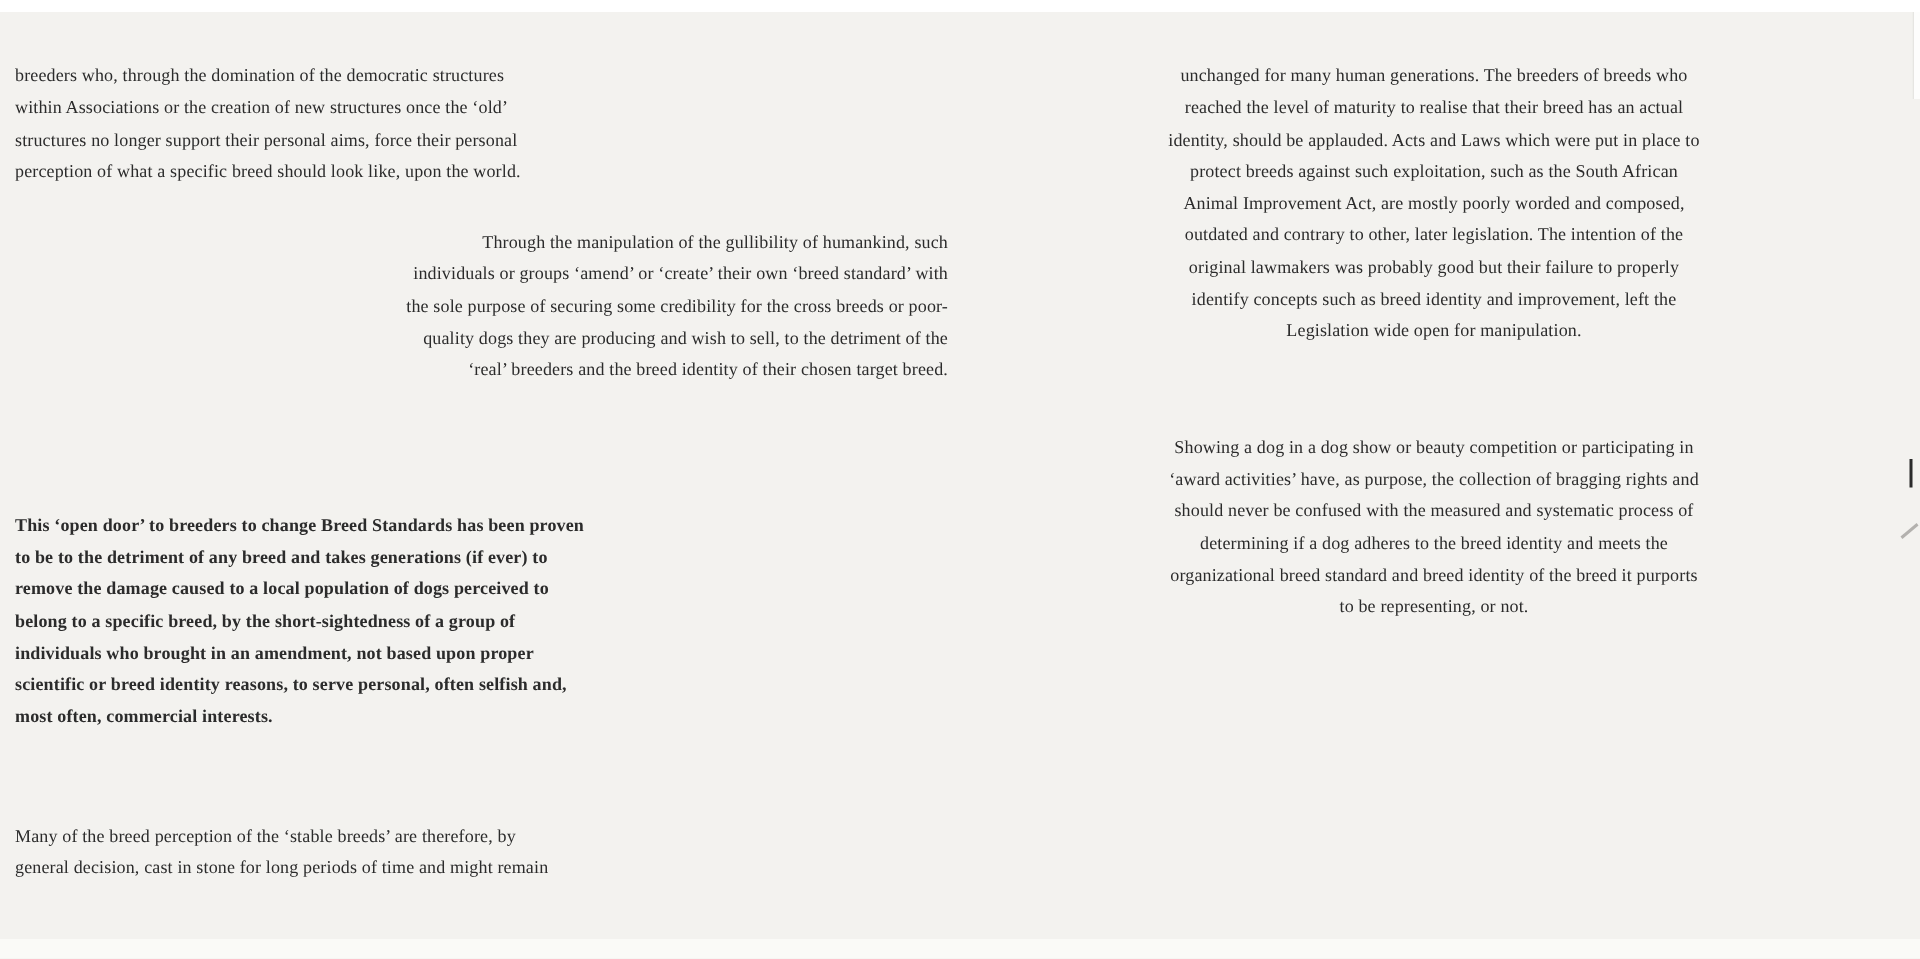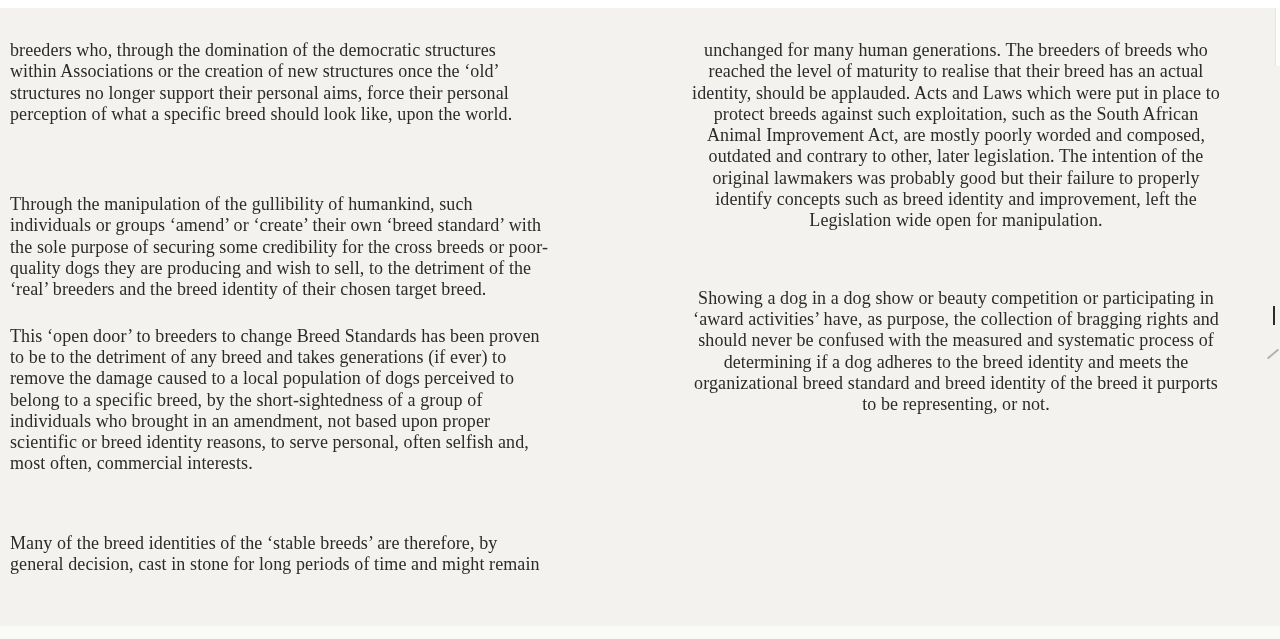--- a/index.html
+++ b/index.html
@@ -30,7 +30,7 @@
     position: absolute;
     top: 40px;
     color: #2b2b2b;
-    font-size: 18px;
+    font-size: 12px;
     line-height: 21.3px;
     letter-spacing: 0.1px;
   }

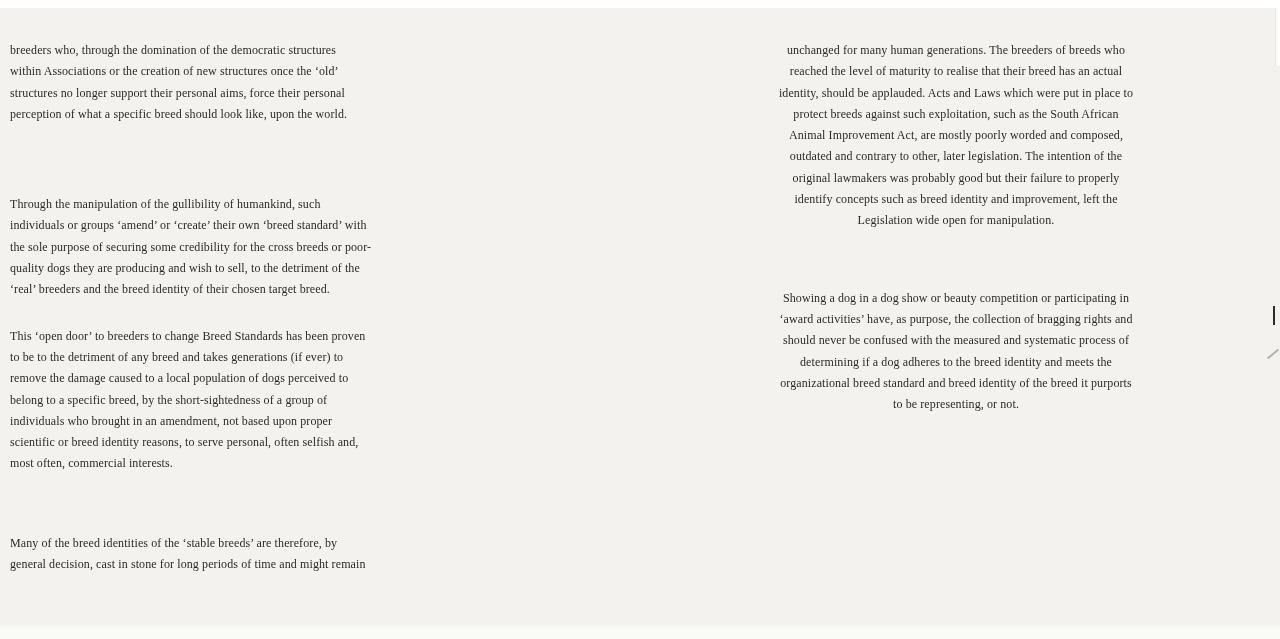--- a/index.html
+++ b/index.html
@@ -40,7 +40,7 @@
     margin: 0;
     white-space: pre-line; 
   }
-  .col-left  .para:nth-of-type(2) { margin-top: 69px; }
+  .col-left  .para:nth-of-type(2) { margin-top: 26px; text-align: right; }
   .col-left  .para:nth-of-type(3) { margin-top: 25px; }
   .col-left  .para:nth-of-type(4) { margin-top: 58px; }
   .col-right .para:nth-of-type(2) { margin-top: 56px; }

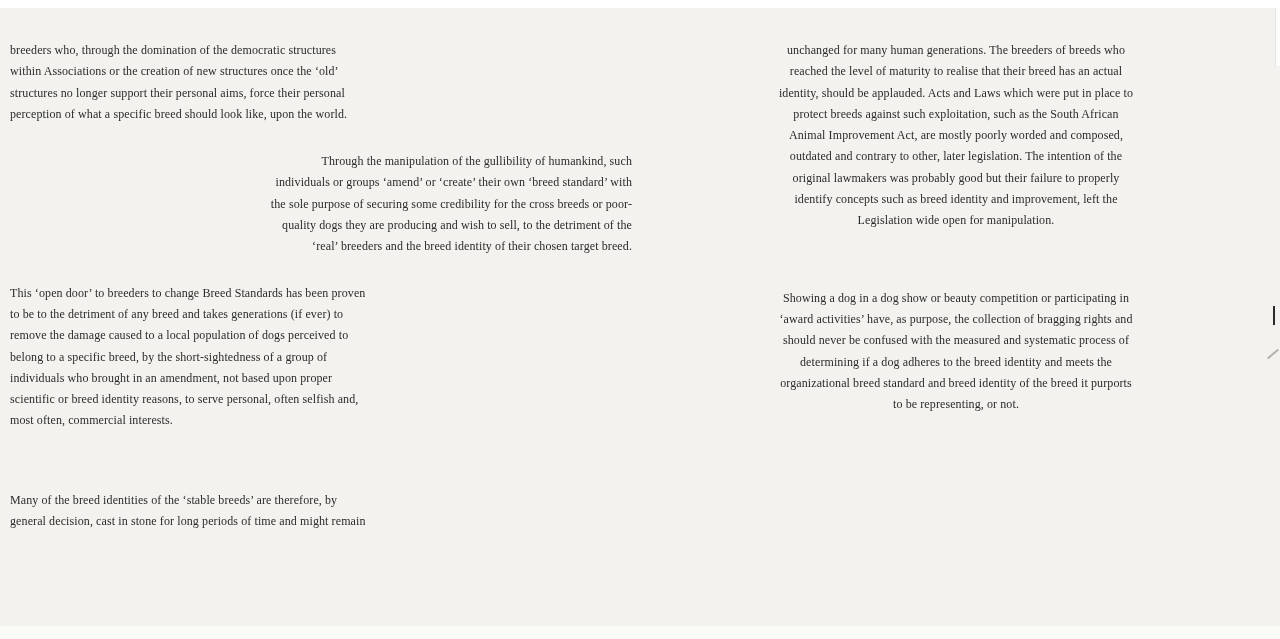--- a/index.html
+++ b/index.html
@@ -41,7 +41,7 @@
     white-space: pre-line; 
   }
   .col-left  .para:nth-of-type(2) { margin-top: 26px; text-align: right; }
-  .col-left  .para:nth-of-type(3) { margin-top: 25px; }
+  .col-left  .para:nth-of-type(3) { margin-top: 82px; font-weight: bold; }
   .col-left  .para:nth-of-type(4) { margin-top: 58px; }
   .col-right .para:nth-of-type(2) { margin-top: 56px; }
   .col-right .para:nth-of-type(3) { margin-top: 66px; }

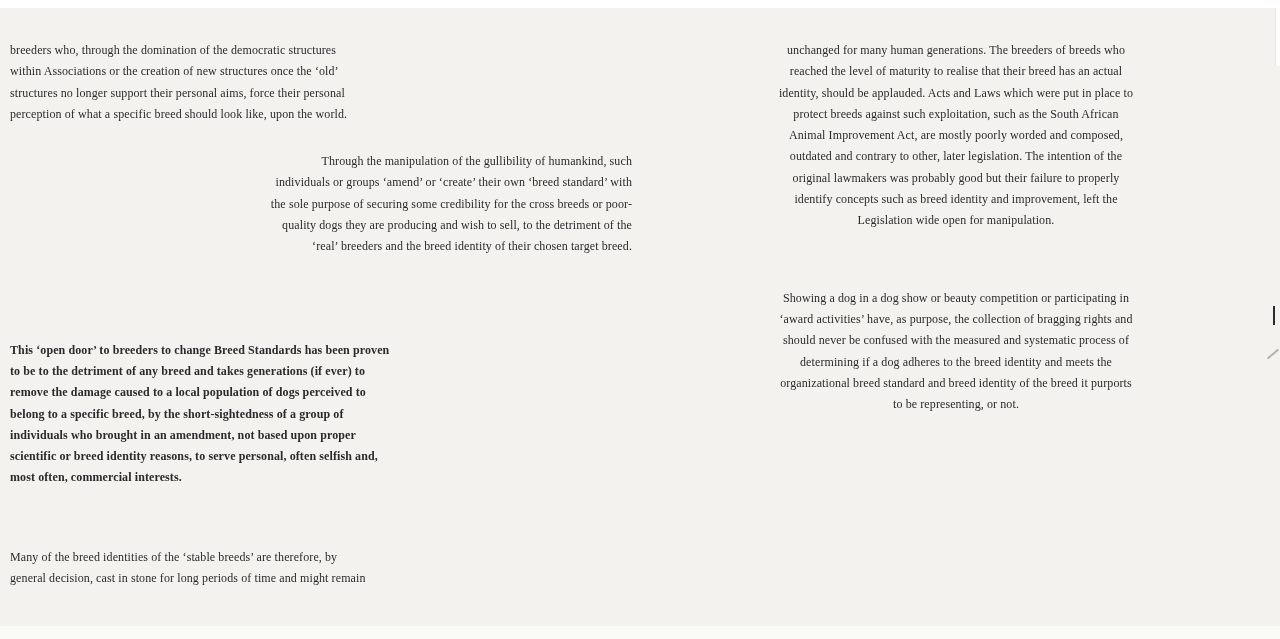--- a/index.html
+++ b/index.html
@@ -90,7 +90,7 @@
 individuals who brought in an amendment, not based upon proper
 scientific or breed identity reasons, to serve personal, often selfish and,
 most often, commercial interests.</p>
-    <p class="para">Many of the breed identities of the ‘stable breeds’ are therefore, by
+    <p class="para">Many of the breed perception of the ‘stable breeds’ are therefore, by
 general decision, cast in stone for long periods of time and might remain</p>
   </div>
 

